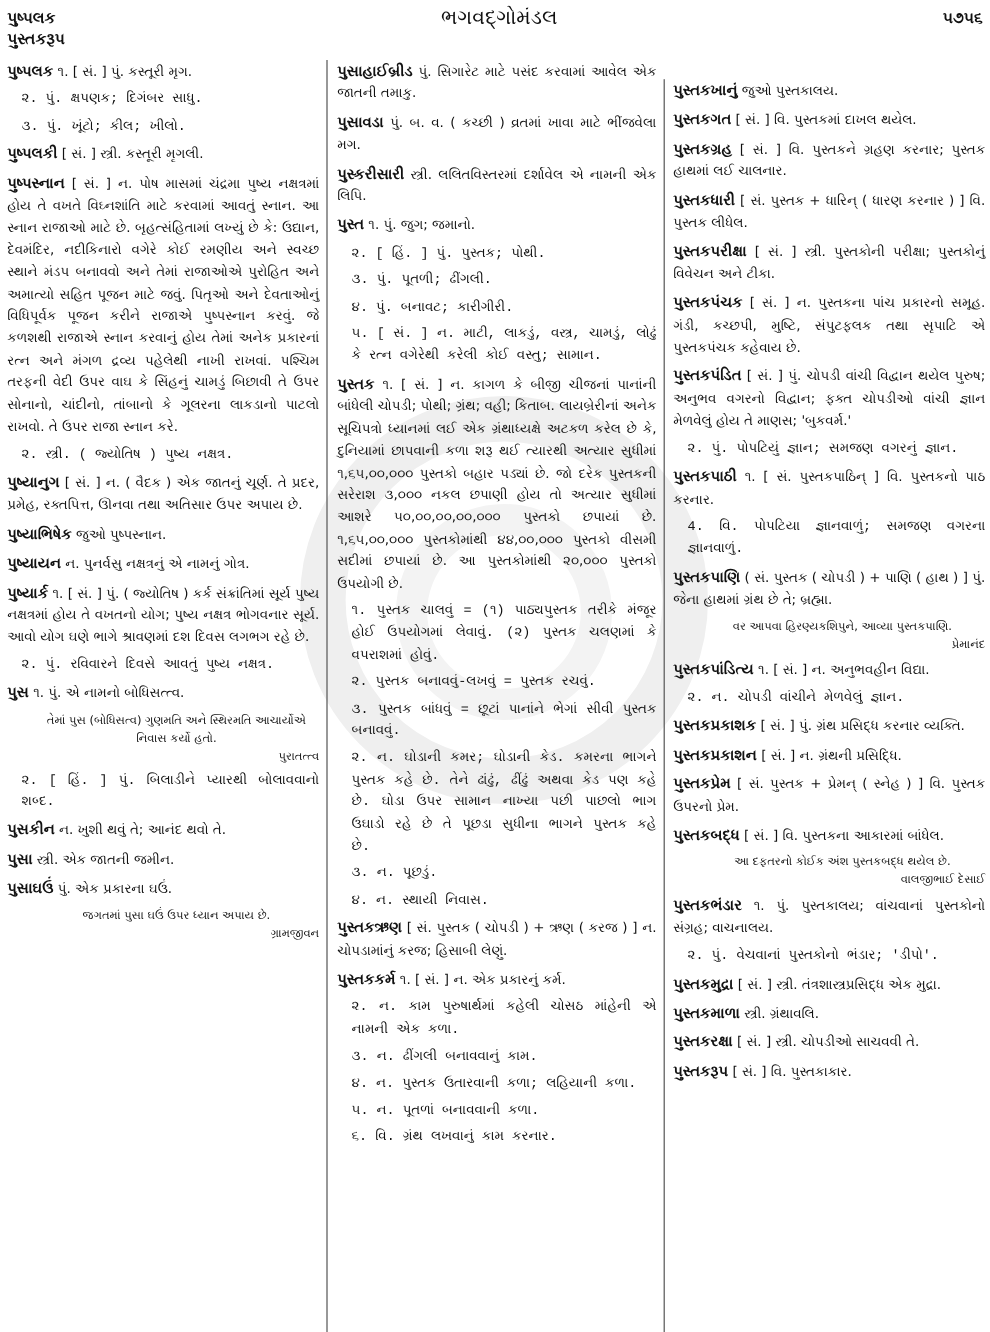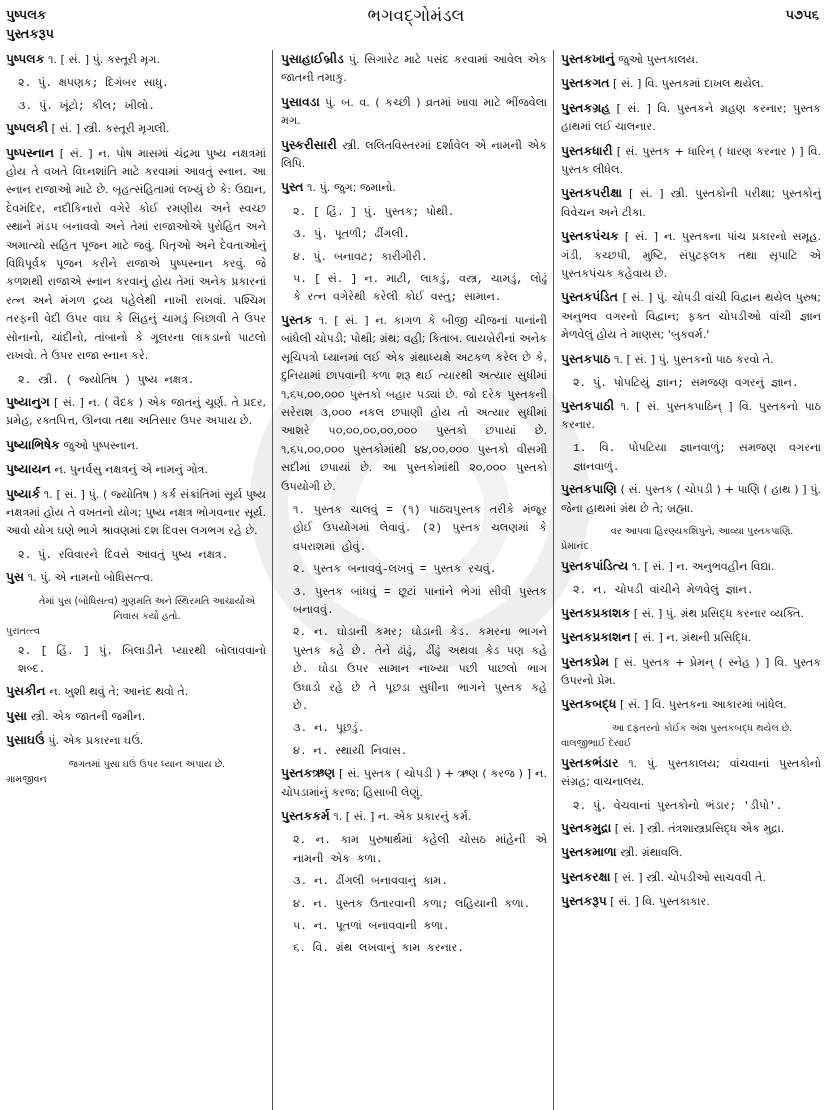--- a/index.html
+++ b/index.html
@@ -33,7 +33,7 @@
   .col { font-size: 11.2px; line-height: 18.4px; box-sizing: border-box; }
   .col1 { width: 266px; padding-right: 6px; }
   .col2 { width: 281px; padding-left: 8px; padding-right: 6px; border-left: 1.5px solid #555; }
-  .col3 { width: 268px; padding-left: 7px; border-left: 1.5px solid #555; }
+  .col3 { width: 268px; padding-left: 7px; border-left: 1.5px solid #555; margin-top: 16px; }
   .entry { margin-bottom: 5px; text-align: justify; }
   .hw { font-weight: bold; font-size: 12.4px; }
   .def { }

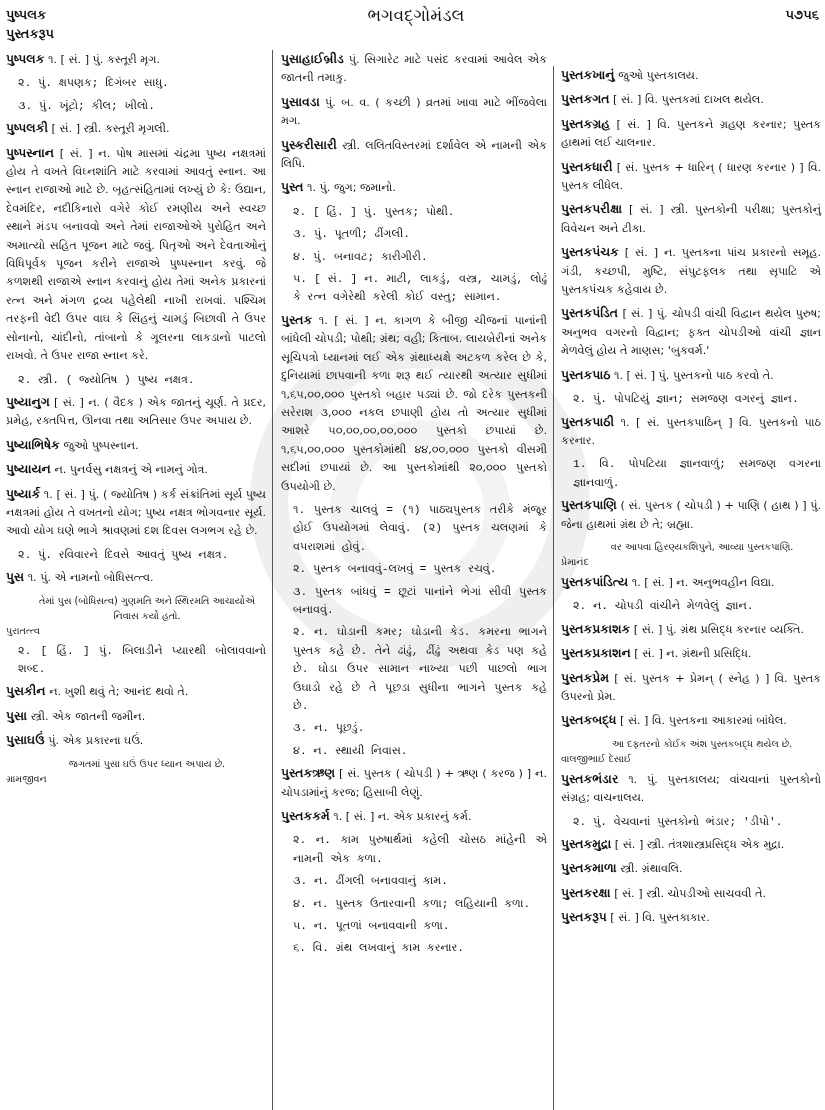--- a/index.html
+++ b/index.html
@@ -109,7 +109,6 @@
       <div class="entry"><span class="hw">પુસ્તકપરીક્ષા</span> <span class="def">[ સં. ] સ્ત્રી. પુસ્તકોની પરીક્ષા; પુસ્તકોનું વિવેચન અને ટીકા.</span></div>
       <div class="entry"><span class="hw">પુસ્તકપંચક</span> <span class="def">[ સં. ] ન. પુસ્તકના પાંચ પ્રકારનો સમૂહ. ગંડી, કચ્છપી, મુષ્ટિ, સંપુટફલક તથા સૃપાટિ એ પુસ્તકપંચક કહેવાય છે.</span></div>
       <div class="entry"><span class="hw">પુસ્તકપંડિત</span> <span class="def">[ સં. ] પું. ચોપડી વાંચી વિદ્વાન થયેલ પુરુષ; અનુભવ વગરનો વિદ્વાન; ફક્ત ચોપડીઓ વાંચી જ્ઞાન મેળવેલું હોય તે માણસ; 'બુકવર્મ.'</span></div>
-      <div class="entry"><span class="hw">પુસ્તકપાઠ</span> <span class="def">૧. [ સં. ] પું. પુસ્તકનો પાઠ કરવો તે.</span></div>
       <div class="sub">૨. પું. પોપટિયું જ્ઞાન; સમજણ વગરનું જ્ઞાન.</div>
       <div class="entry"><span class="hw">પુસ્તકપાઠી</span> <span class="def">૧. [ સં. પુસ્તકપાઠિન્ ] વિ. પુસ્તકનો પાઠ કરનાર.</span></div>
       <div class="sub">1. વિ. પોપટિયા જ્ઞાનવાળું; સમજણ વગરના જ્ઞાનવાળું.</div>

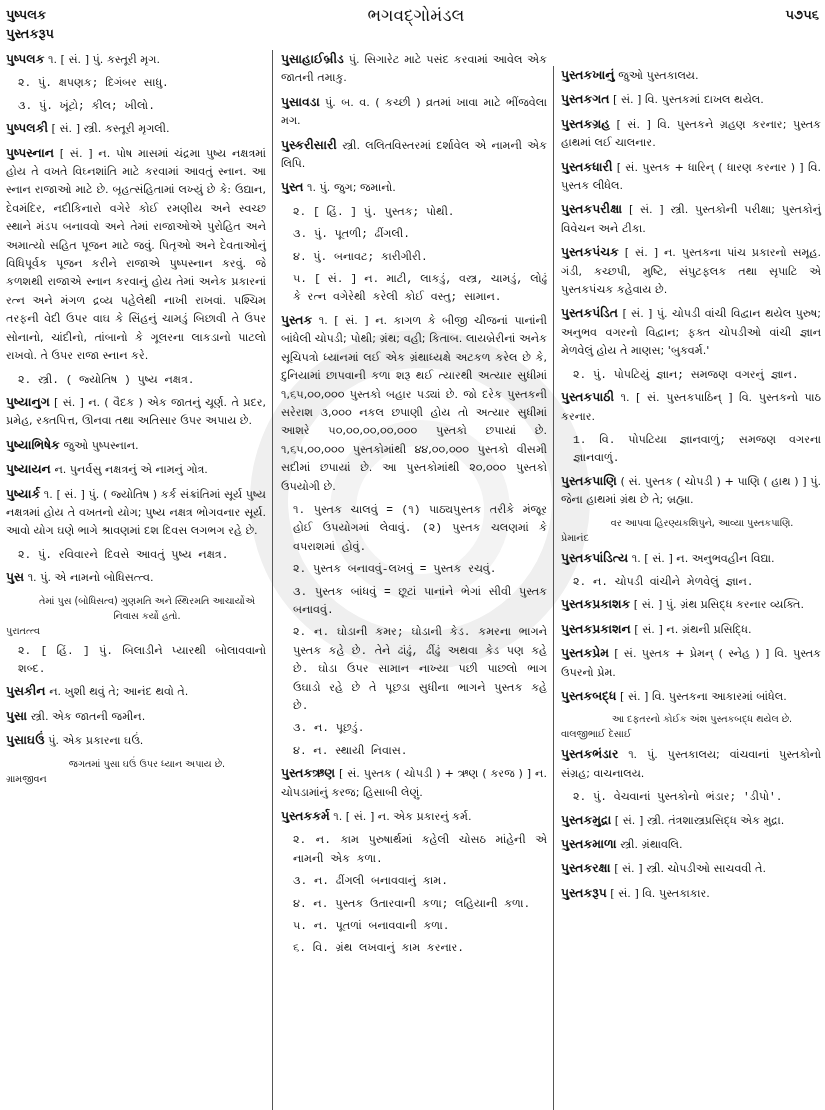--- a/index.html
+++ b/index.html
@@ -111,7 +111,7 @@
       <div class="entry"><span class="hw">પુસ્તકપંડિત</span> <span class="def">[ સં. ] પું. ચોપડી વાંચી વિદ્વાન થયેલ પુરુષ; અનુભવ વગરનો વિદ્વાન; ફક્ત ચોપડીઓ વાંચી જ્ઞાન મેળવેલું હોય તે માણસ; 'બુકવર્મ.'</span></div>
       <div class="sub">૨. પું. પોપટિયું જ્ઞાન; સમજણ વગરનું જ્ઞાન.</div>
       <div class="entry"><span class="hw">પુસ્તકપાઠી</span> <span class="def">૧. [ સં. પુસ્તકપાઠિન્ ] વિ. પુસ્તકનો પાઠ કરનાર.</span></div>
-      <div class="sub">1. વિ. પોપટિયા જ્ઞાનવાળું; સમજણ વગરના જ્ઞાનવાળું.</div>
+      <div class="sub">4. વિ. પોપટિયા જ્ઞાનવાળું; સમજણ વગરના જ્ઞાનવાળું.</div>
       <div class="entry"><span class="hw">પુસ્તકપાણિ</span> <span class="def">( સં. પુસ્તક ( ચોપડી ) + પાણિ ( હાથ ) ] પું. જેના હાથમાં ગ્રંથ છે તે; બ્રહ્મા.</span></div>
       <div class="quote">વર આપવા હિરણ્યકશિપુને, આવ્યા પુસ્તકપાણિ.</div>
       <div class="src">પ્રેમાનંદ</div>

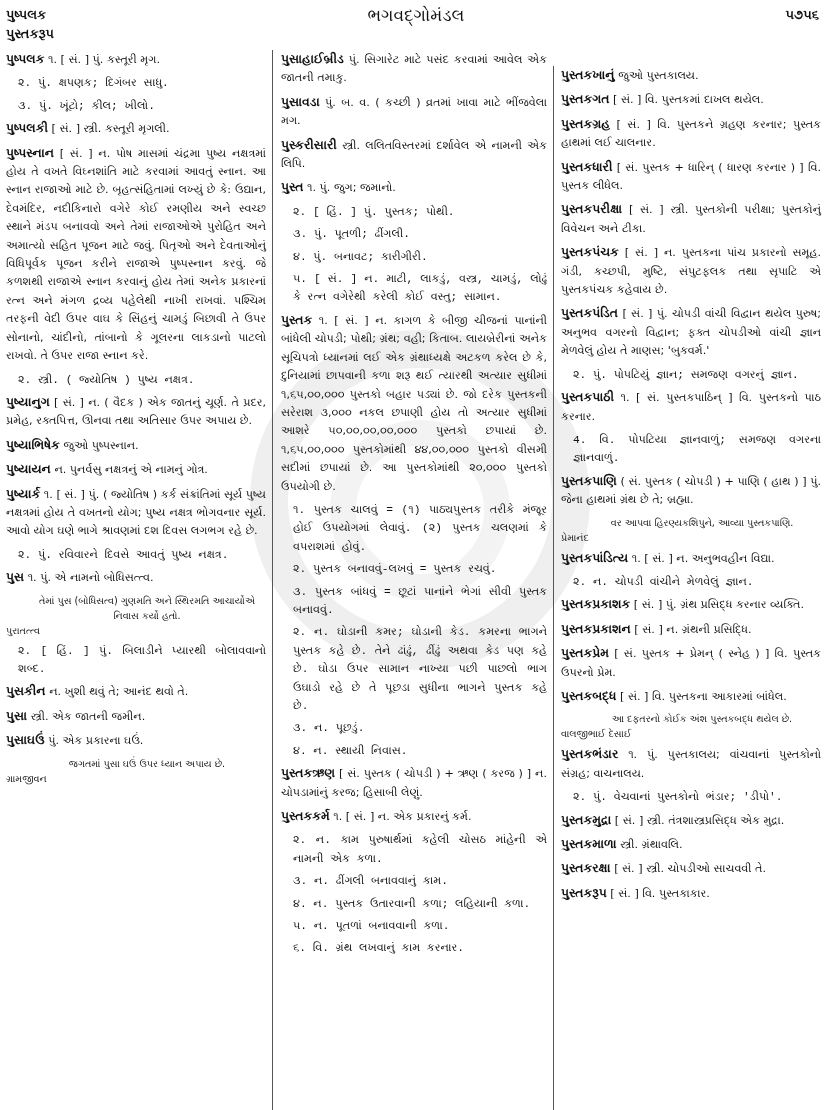--- a/index.html
+++ b/index.html
@@ -39,7 +39,7 @@
   .def { }
   .sub { padding-left: 12px; margin-bottom: 4px; text-align: justify; font-family: Liberation Mono, monospace; }
   .quote { font-size: 9.6px; padding-left: 22px; line-height: 15px; text-align: center; }
-  .src { font-size: 9.6px; line-height: 15px; margin-bottom: 4px; }
+  .src { font-size: 9.6px; text-align: right; line-height: 15px; margin-bottom: 4px; }
 </style>
 </head>
 <body>

